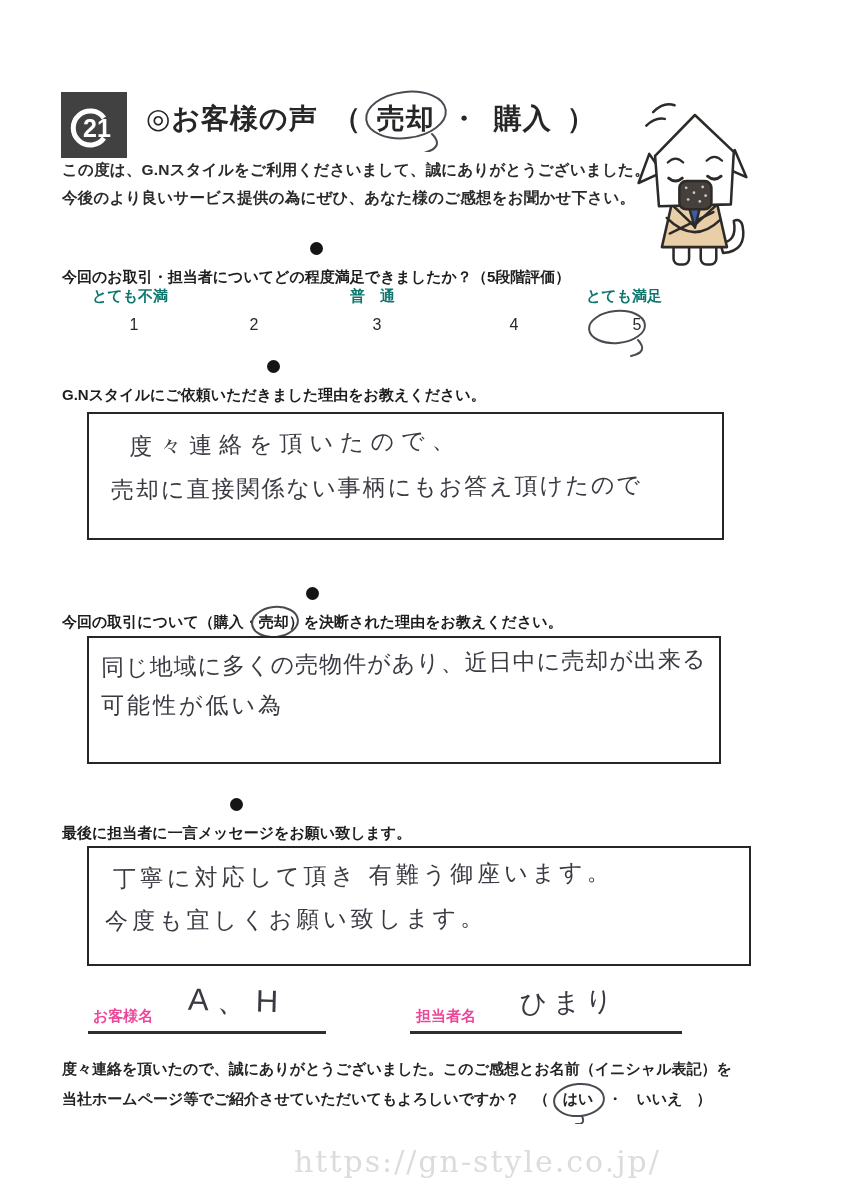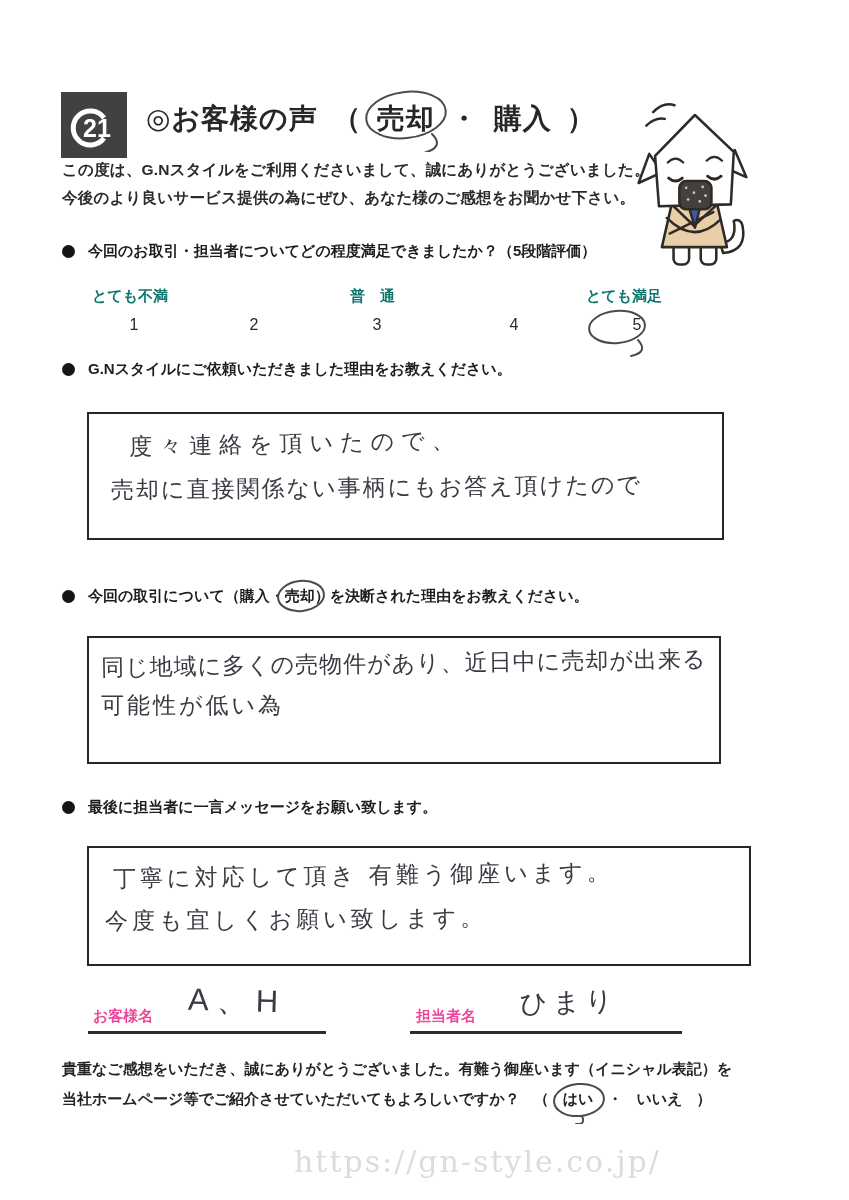--- a/index.html
+++ b/index.html
@@ -24,7 +24,7 @@
   .dog { left:624px; top:96px; width:136px; height:174px; }
 
   
-  .qhead { display:flex; align-items:center; gap:13px; font-size:15px; font-weight:700; color:#1d1d1d; white-space:nowrap; }
+  .qhead { display:flex; align-items:center; gap:13px; font-size:15px; font-weight:700; color:#1d1d1d; white-space:nowrap;flex-direction:column; }
   .bullet { width:13px; height:13px; border-radius:50%; background:#151515; flex:0 0 auto; }
   .q1 { left:62px; top:242px; } .q2 { left:62px; top:360px;justify-content:center; }
   .q3 { left:62px; top:587px; } .q4 { left:62px; top:798px; }

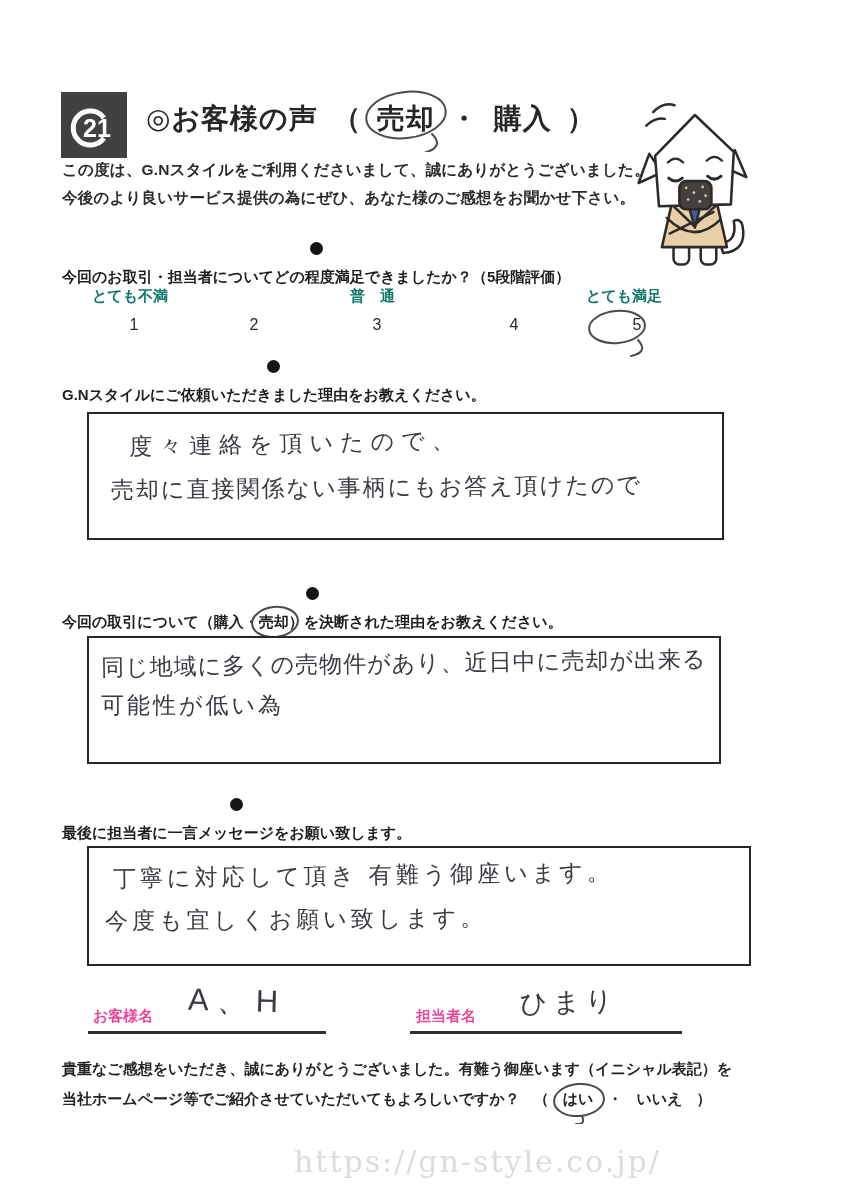--- a/index.html
+++ b/index.html
@@ -215,7 +215,7 @@
   <div class="abs sig-line line2"></div>
 
   
-  <div class="abs footer-line f1">貴重なご感想をいただき、誠にありがとうございました。有難う御座います（イニシャル表記）を</div>
+  <div class="abs footer-line f1">度々連絡を頂いたので、誠にありがとうございました。このご感想とお名前（イニシャル表記）を</div>
   <div class="abs footer-line f2">
     <span>当社ホームページ等でご紹介させていただいてもよろしいですか？</span>
     <span>（</span>

